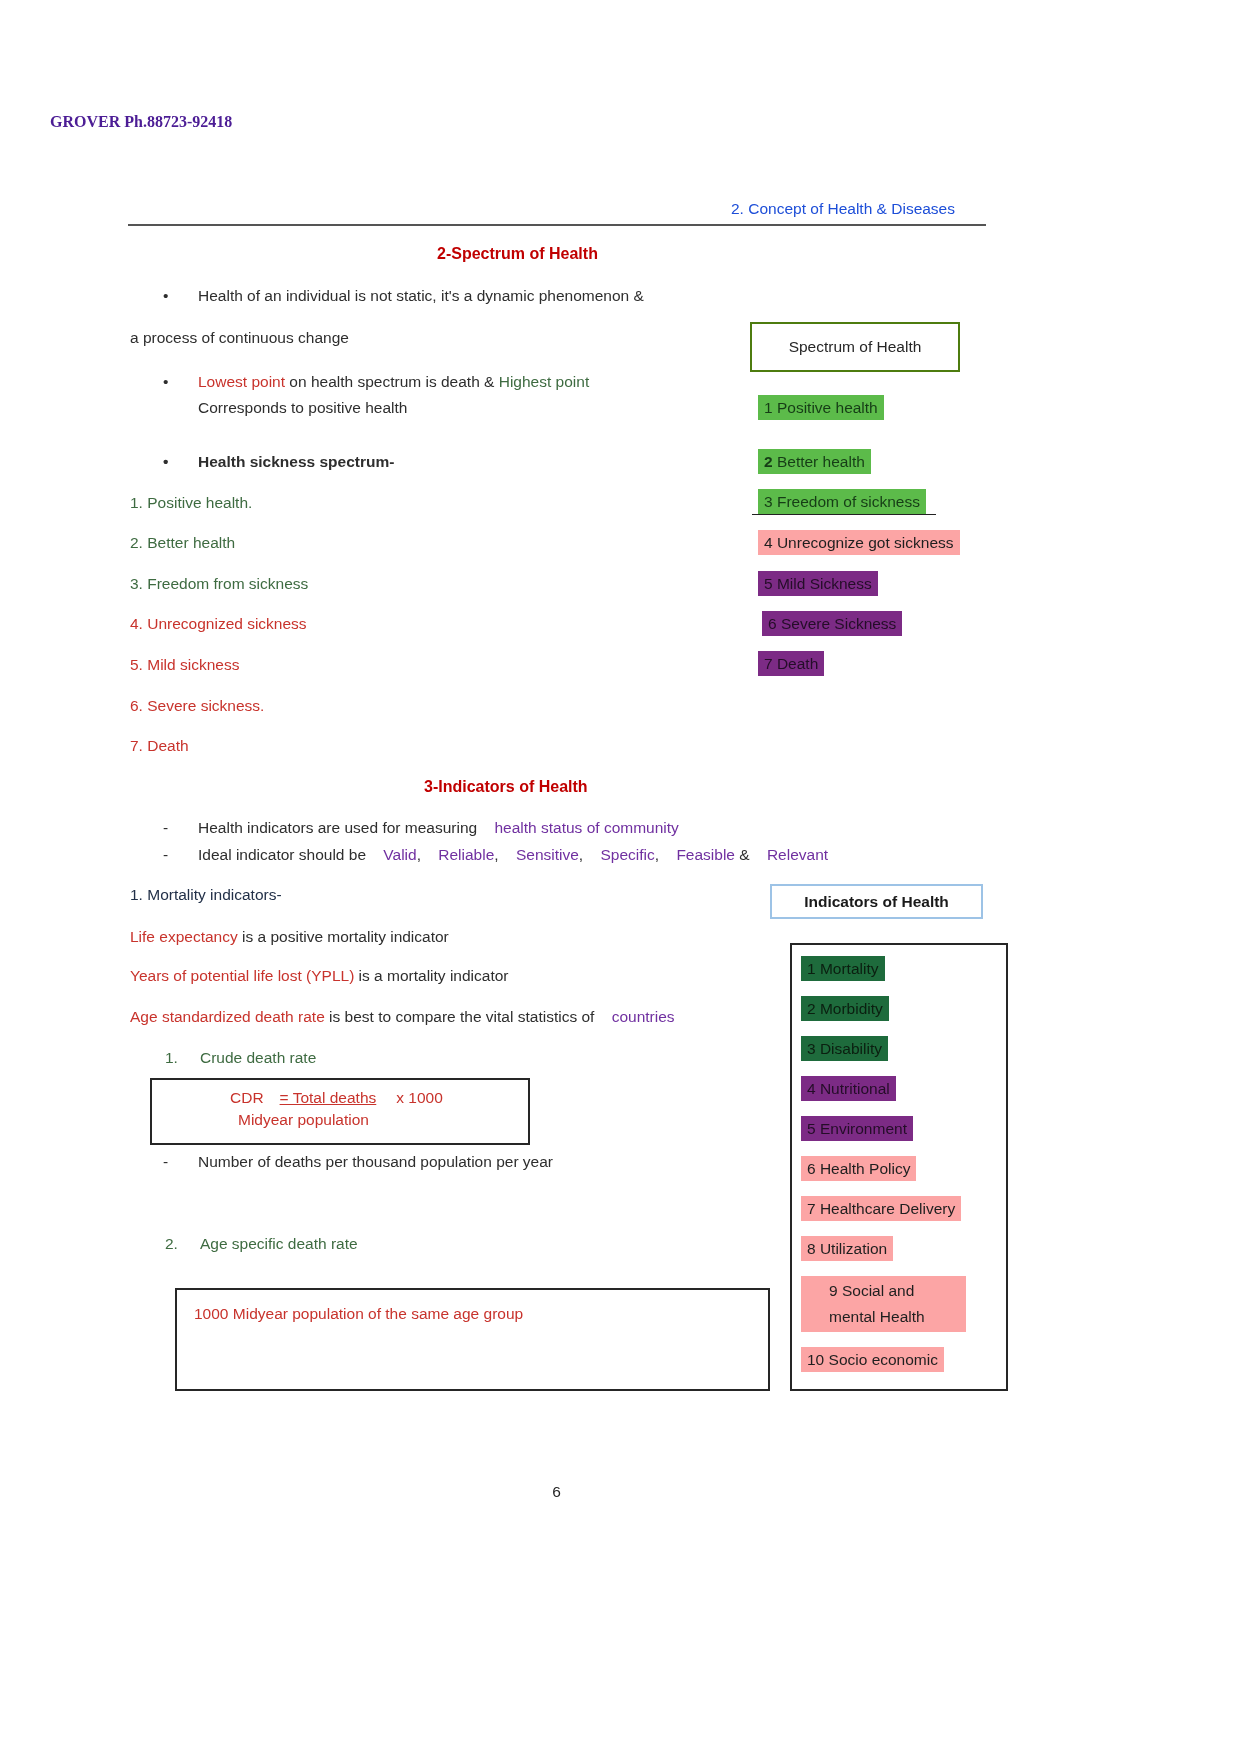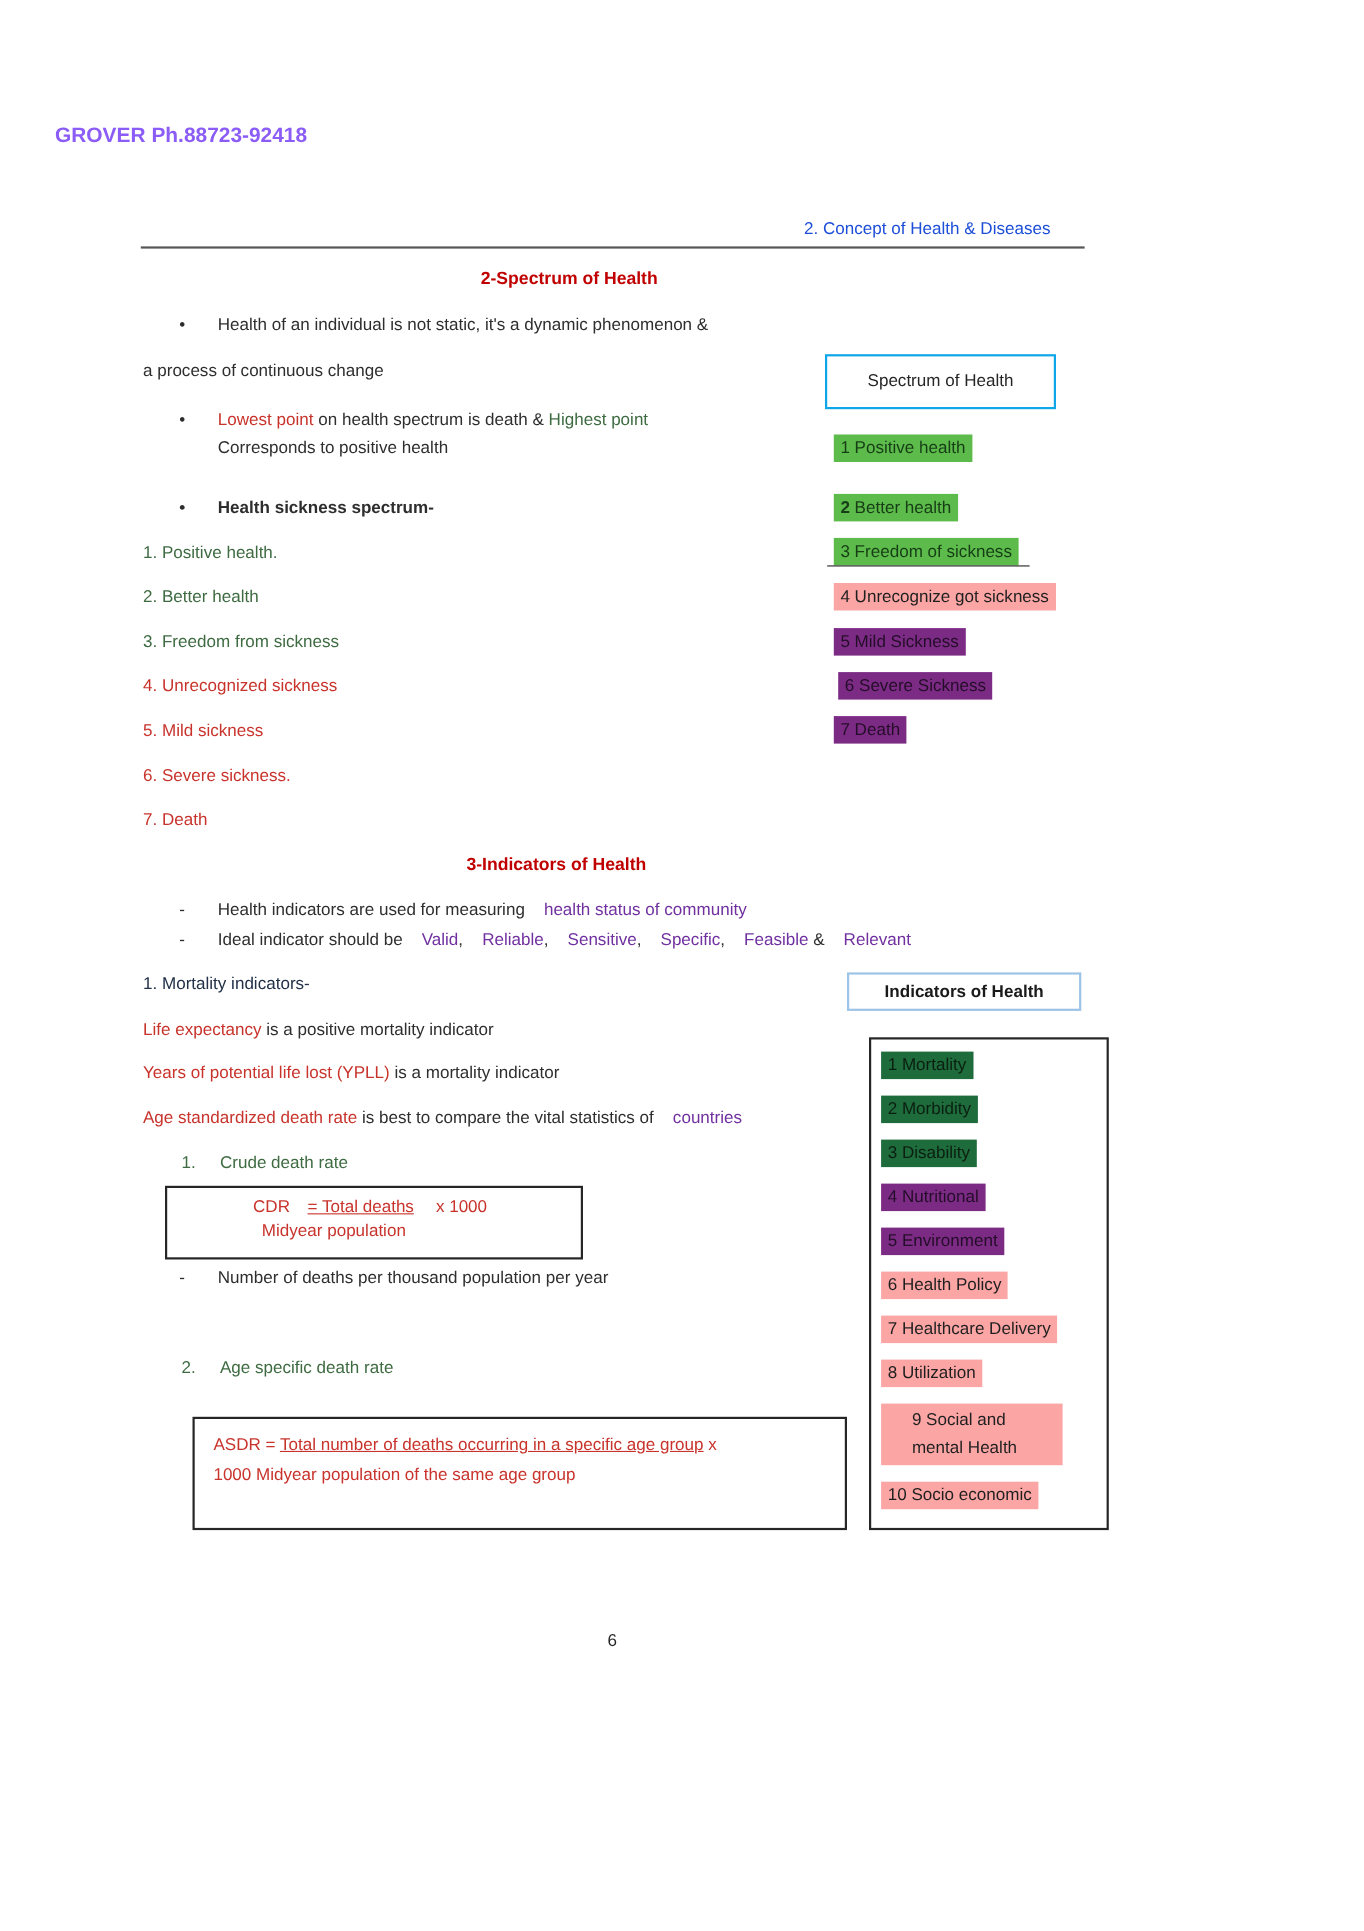--- a/index.html
+++ b/index.html
@@ -47,7 +47,7 @@
 
 <div class="page">
 
-  <div class="abs bold" style="left:50px; top:113px; font-size:19px; color:#8b5cf6;">GROVER Ph.88723-92418</div>
+  <div class="abs bold" style="left:50px; top:113px; font-size:16px; color:#4c1d95;font-family:Liberation Serif, serif;">GROVER Ph.88723-92418</div>
 
 
   <div class="abs" style="right:285px; top:200px; color:#1d4ed8;">2. Concept of Health &amp; Diseases</div>

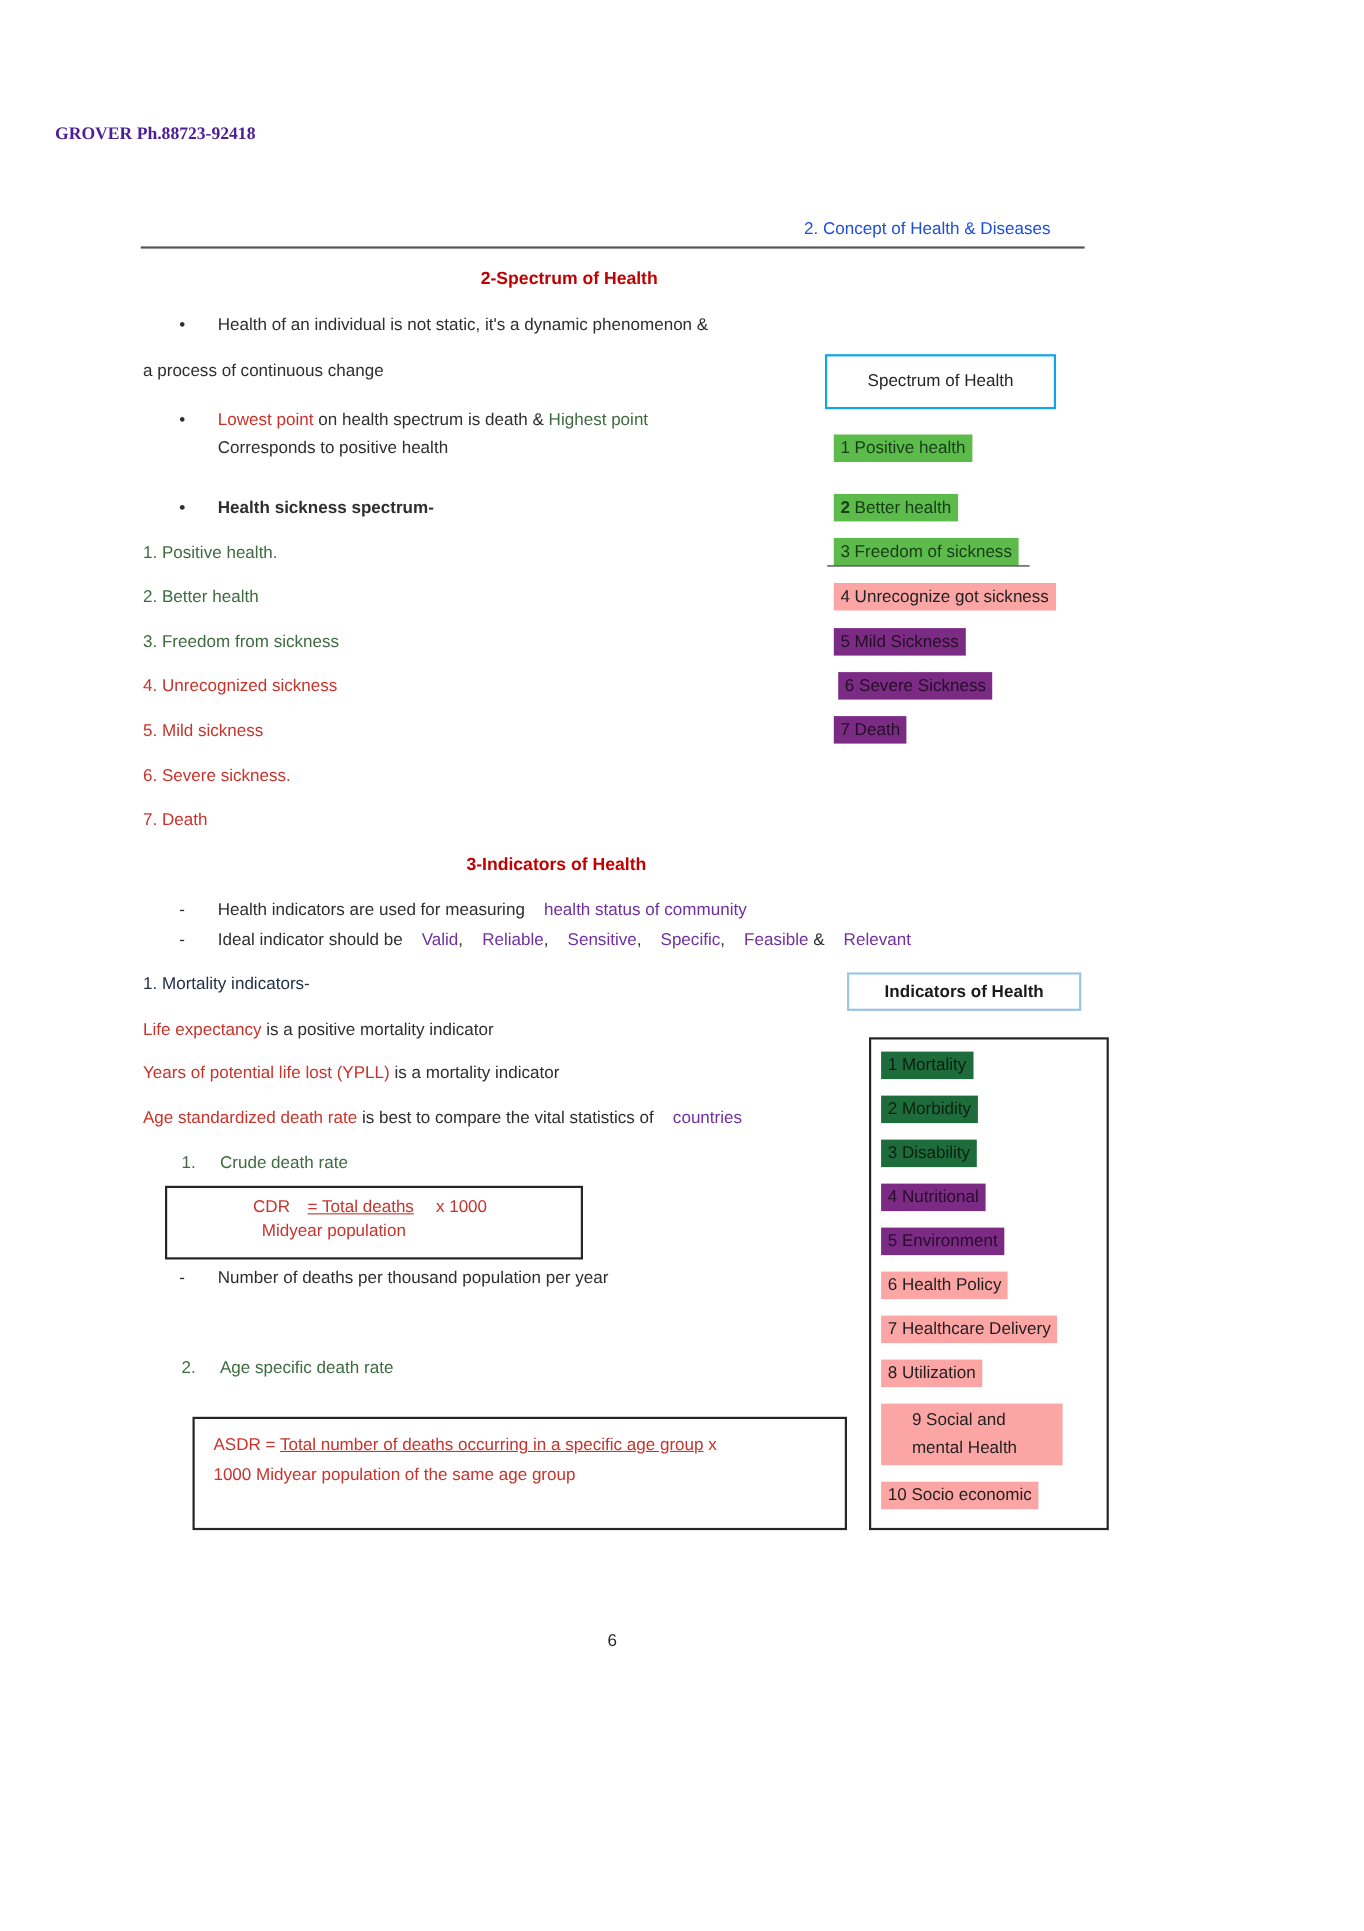--- a/index.html
+++ b/index.html
@@ -61,7 +61,7 @@
   </div>
   <div class="abs" style="left:130px; top:329px;">a process of continuous change</div>
 
-  <div class="abs" style="left:750px; top:322px; width:210px; height:50px; border:2px solid #0ea5e9; display:flex; align-items:center; justify-content:center; color:#262626;">Spectrum of Health</div>
+  <div class="abs" style="left:750px; top:322px; width:210px; height:50px; border:2px solid #4d7c0f; display:flex; align-items:center; justify-content:center; color:#262626;">Spectrum of Health</div>
 
   <div class="abs bullet-row" style="left:163px; top:373px; width:620px;">
     <span class="glyph">•</span>

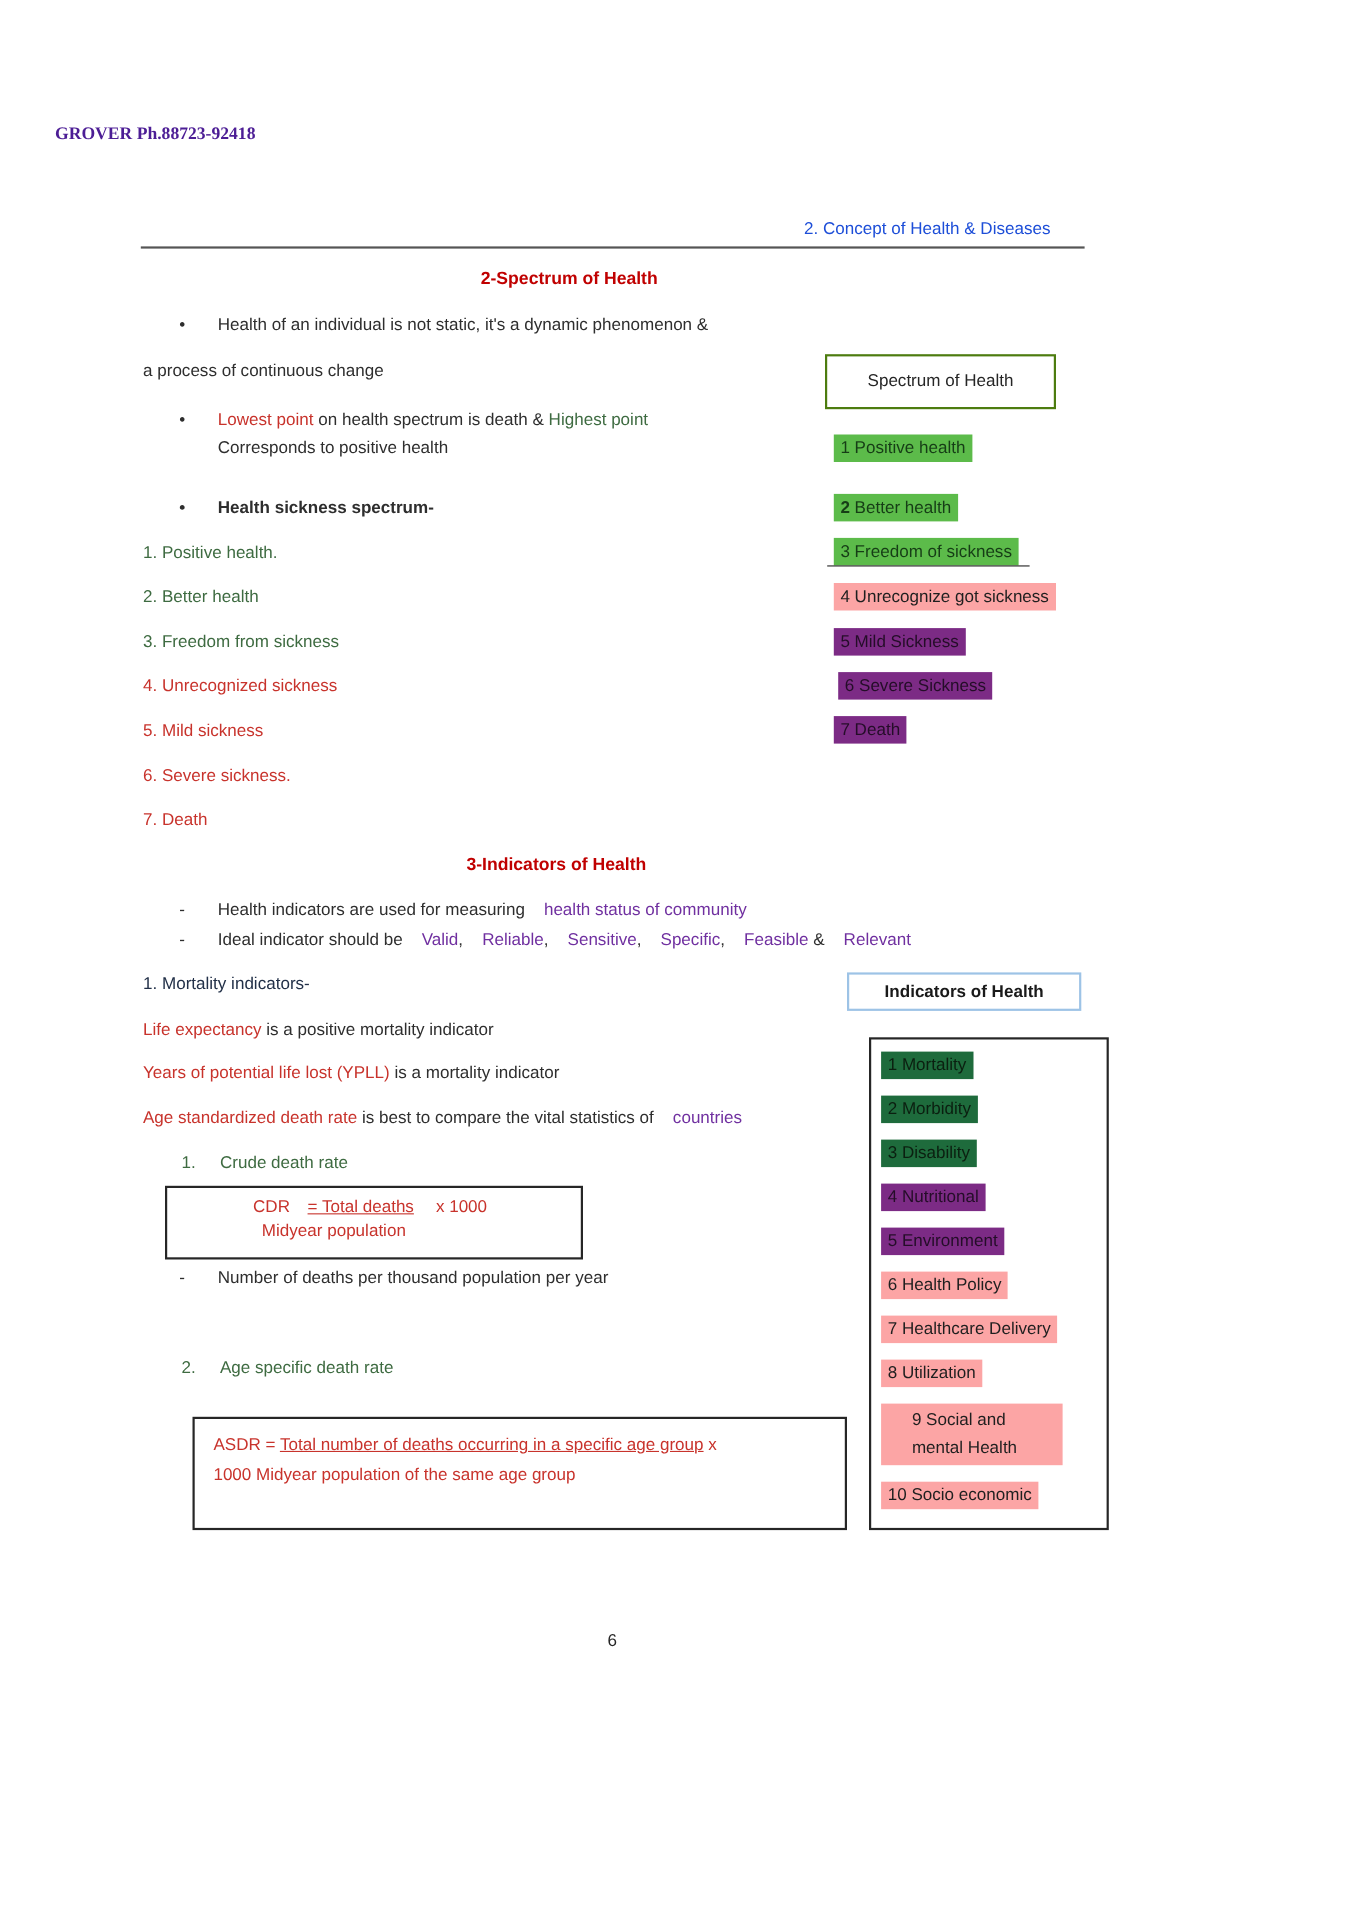--- a/index.html
+++ b/index.html
@@ -141,7 +141,6 @@
   <div class="abs green" style="left:165px; top:1235px;"><span>2.</span><span style="display:inline-block; width:22px;"></span><span>Age specific death rate</span></div>
 
   <div class="abs box red" style="left:175px; top:1288px; width:595px; height:103px; padding:10px 14px 0 17px; line-height:27px;">
-    <div><span>ASDR = </span><span class="underlined">Total number of deaths occurring in a specific age group</span><span> x</span></div>
     <div>1000 Midyear population of the same age group</div>
   </div>
 

